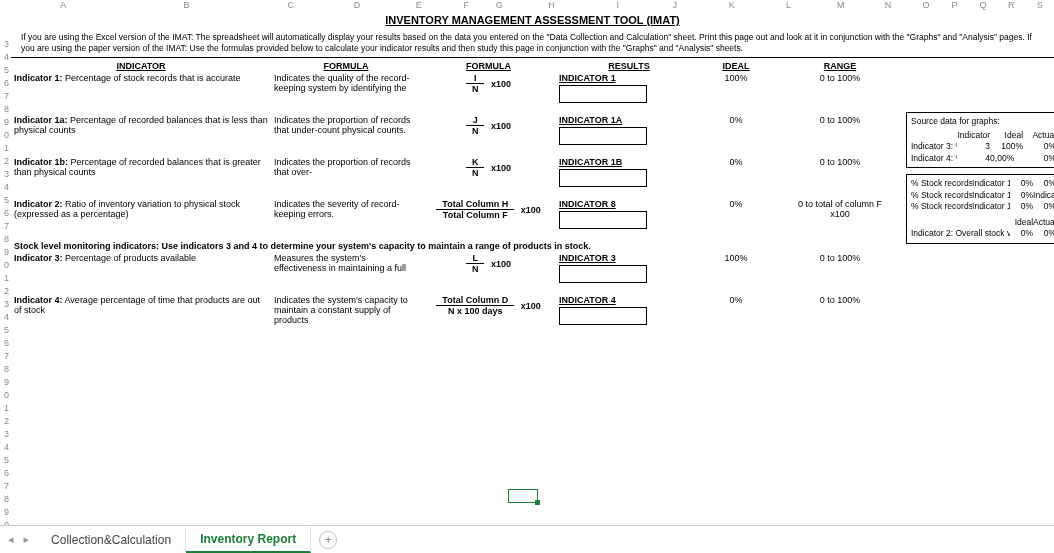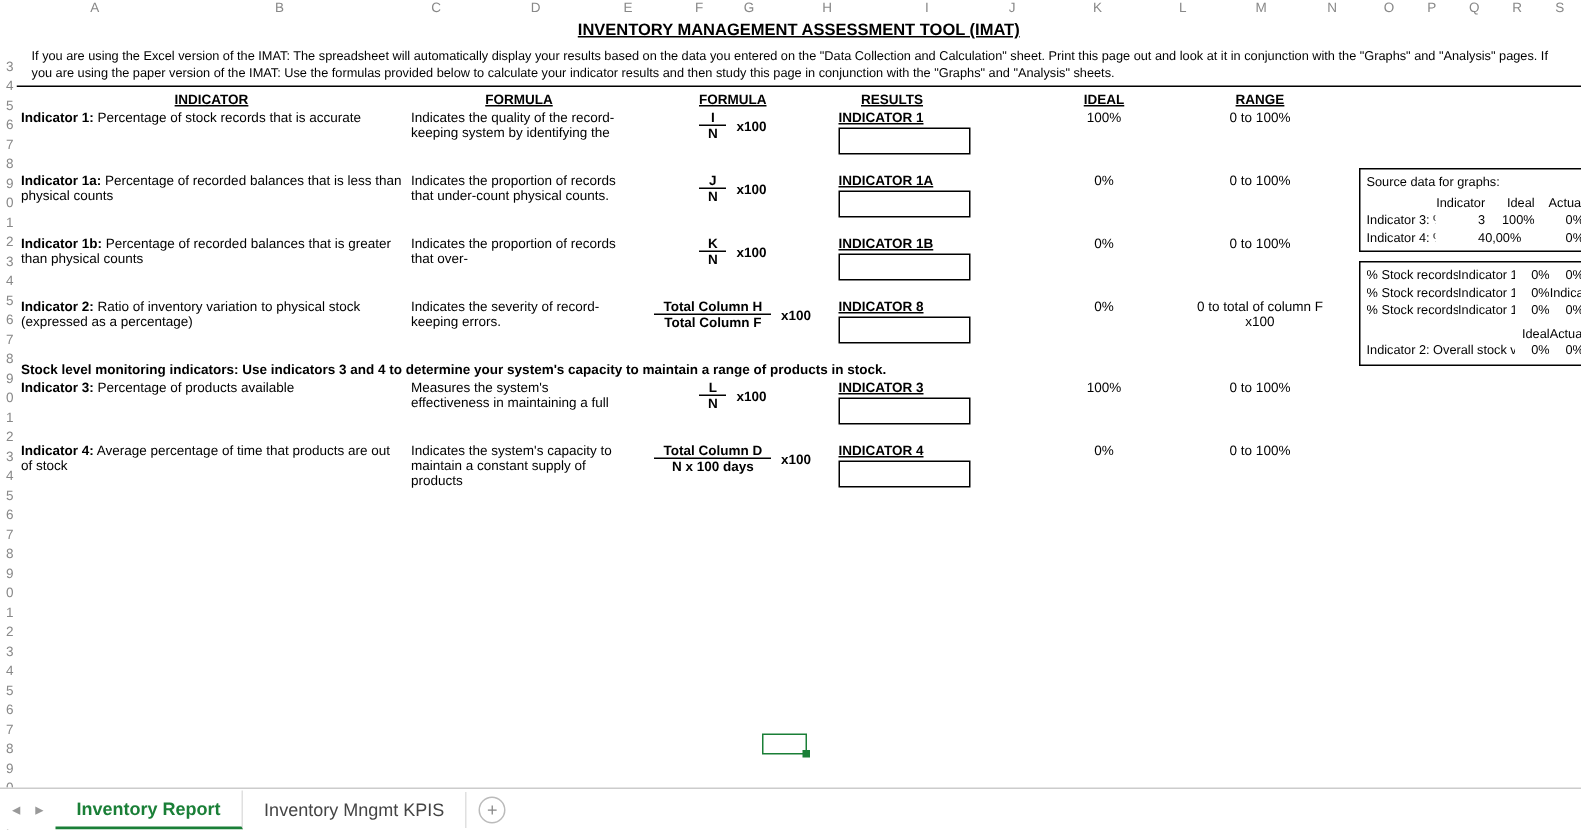--- a/index.html
+++ b/index.html
@@ -266,7 +266,7 @@
       <th>INDICATOR</th>
       <th>FORMULA</th>
       <th>FORMULA</th>
-      <th style="text-align:left;padding-left:18px">RESULTS</th>
+      <th style="text-align:center;padding-left:18px">RESULTS</th>
       <th>IDEAL</th>
       <th>RANGE</th>
     </tr>

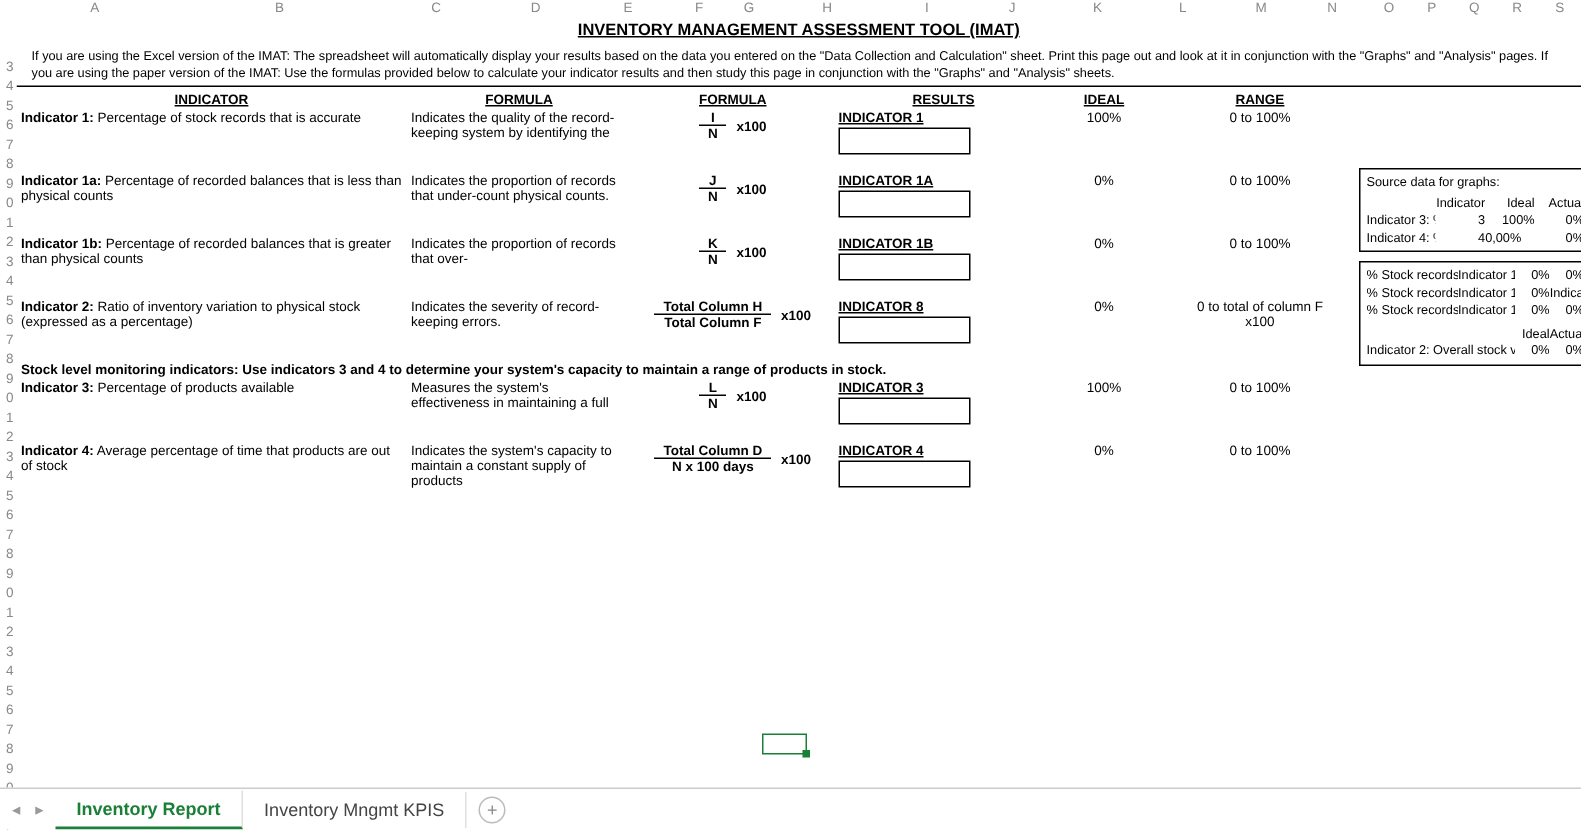--- a/index.html
+++ b/index.html
@@ -467,6 +467,7 @@
     <span>◂</span>
     <span>▸</span>
   </div>
+  <div class="tab">Collection&amp;Calculation</div>
   <div class="tab active">Inventory Report</div>
   <div class="tab">Inventory Mngmt KPIS</div>
   <div class="tab-add">

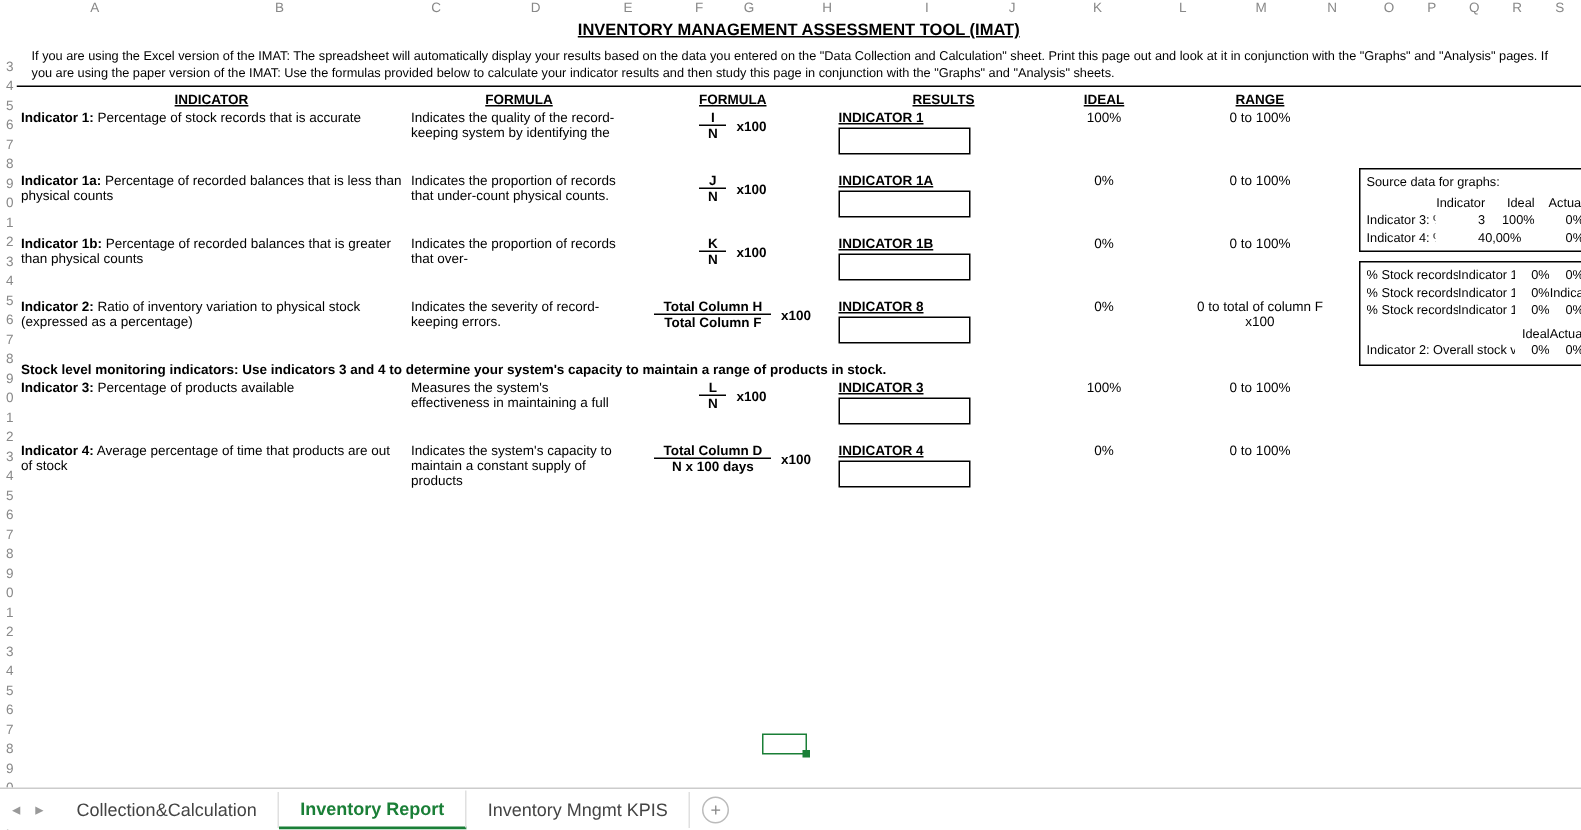--- a/index.html
+++ b/index.html
@@ -469,7 +469,6 @@
   </div>
   <div class="tab">Collection&amp;Calculation</div>
   <div class="tab active">Inventory Report</div>
-  <div class="tab">Inventory Mngmt KPIS</div>
   <div class="tab-add">
     <span>+</span>
   </div>

